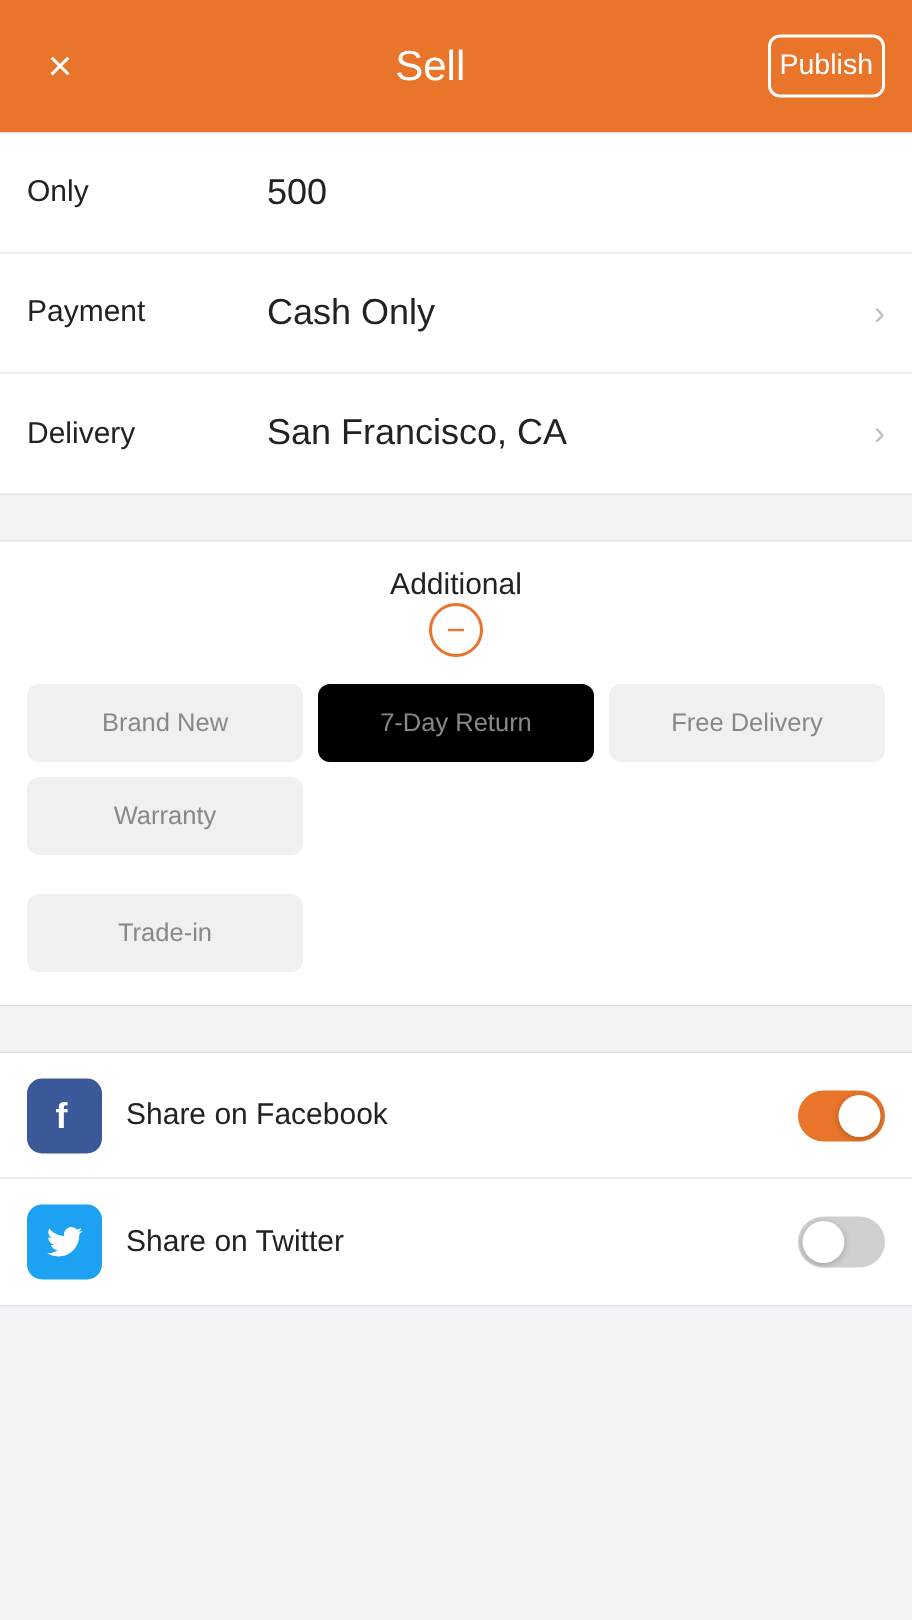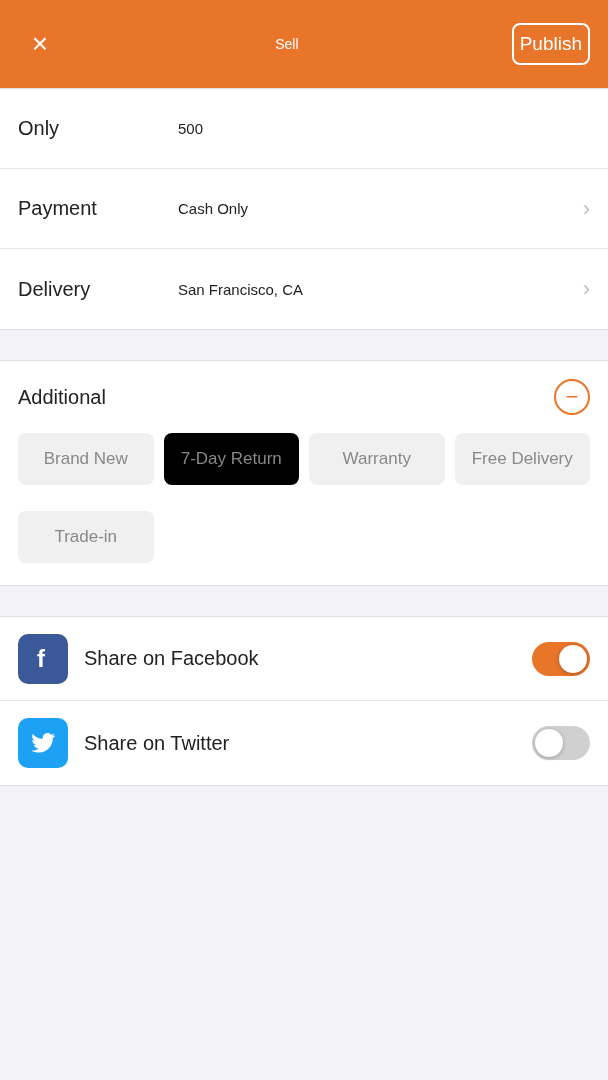--- a/index.html
+++ b/index.html
@@ -36,7 +36,7 @@
 
     .header-title {
       color: #fff;
-      font-size: 14px;
+      font-size: 28px;
       font-weight: 500;
     }
 

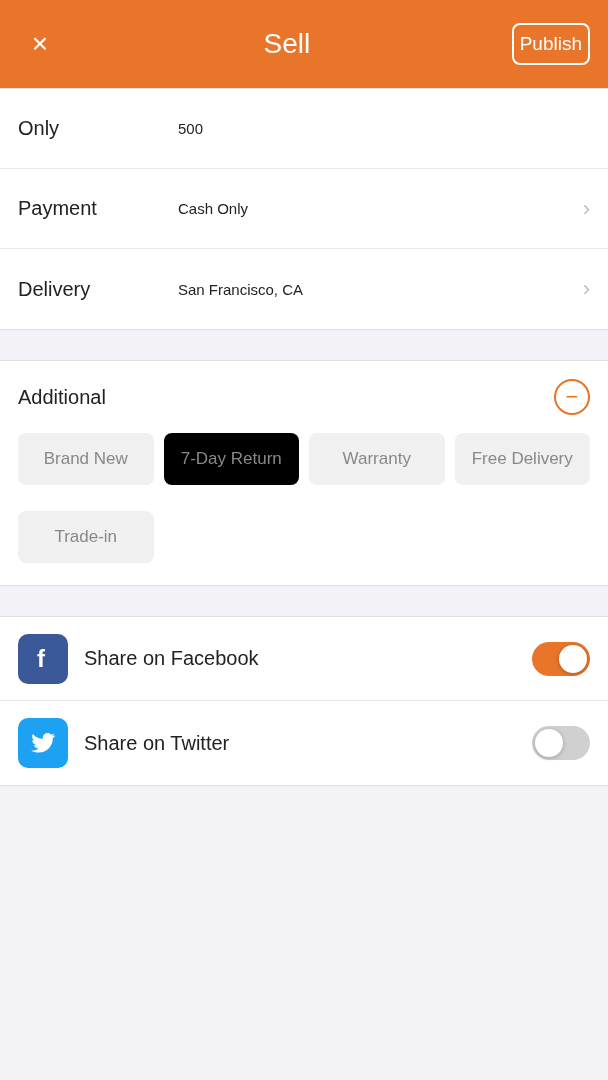--- a/index.html
+++ b/index.html
@@ -78,7 +78,7 @@
     }
 
     .form-value {
-      font-size: 15px;
+      font-size: 24px;
       color: #222;
       flex: 1;
     }

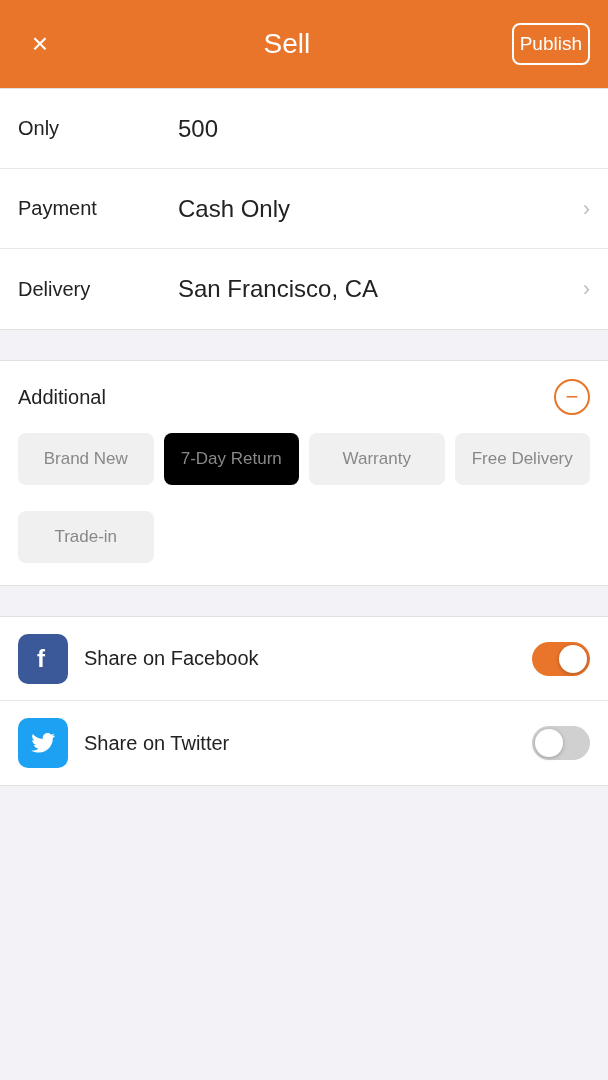--- a/index.html
+++ b/index.html
@@ -106,8 +106,8 @@
     .additional-header {
       display: flex;
       align-items: center;
-      justify-content: space-between;
       margin-bottom: 18px;
+      flex-direction: column;
     }
 
     .additional-title {

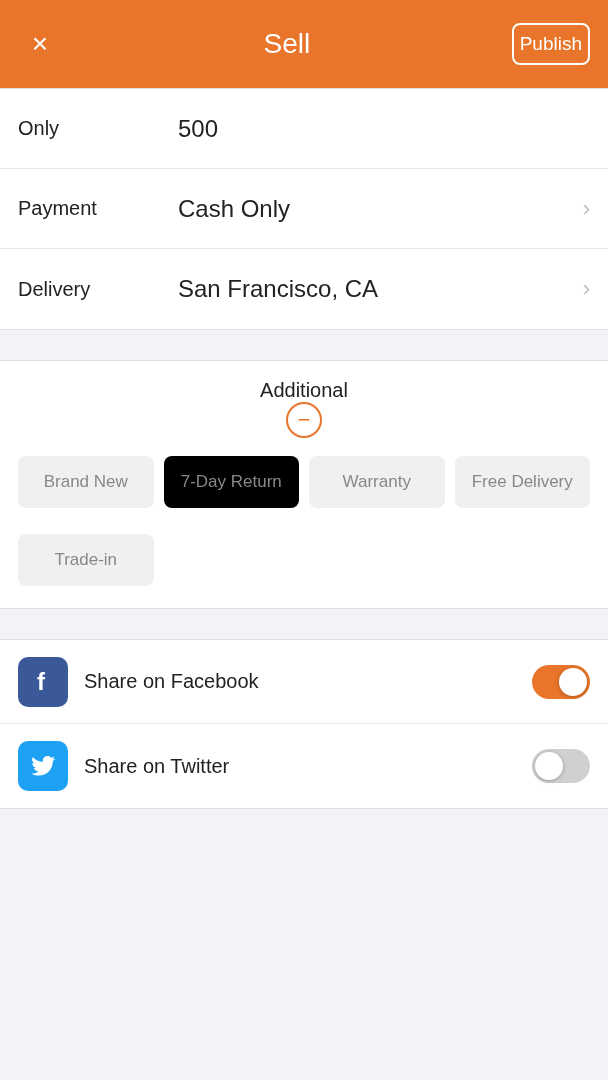--- a/index.html
+++ b/index.html
@@ -134,7 +134,7 @@
 
     .tags-grid {
       display: grid;
-      grid-template-columns: 1fr 1fr 1fr 1fr;
+      grid-template-columns: 1fr 1fr 1fr;
       gap: 10px;
     }
 

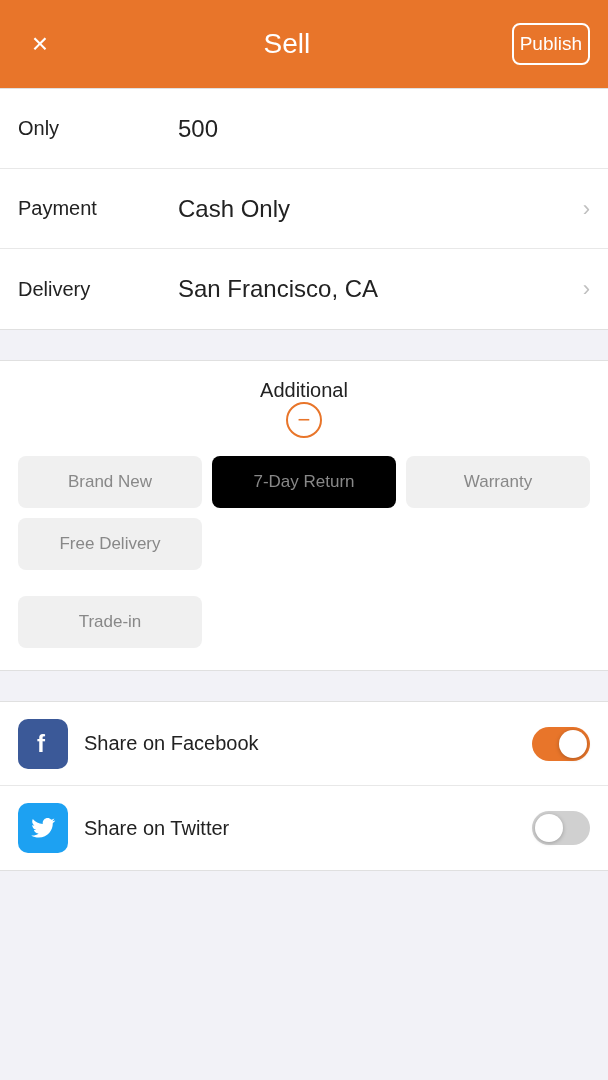--- a/index.html
+++ b/index.html
@@ -288,8 +288,8 @@
   <div class="tags-grid">
     <button class="tag-btn">Brand New</button>
     <button class="tag-btn active">7-Day Return</button>
+    <button class="tag-btn">Free Delivery</button>
     <button class="tag-btn">Warranty</button>
-    <button class="tag-btn">Free Delivery</button>
     <button class="tag-btn wide">Trade-in</button>
   </div>
 </div>

